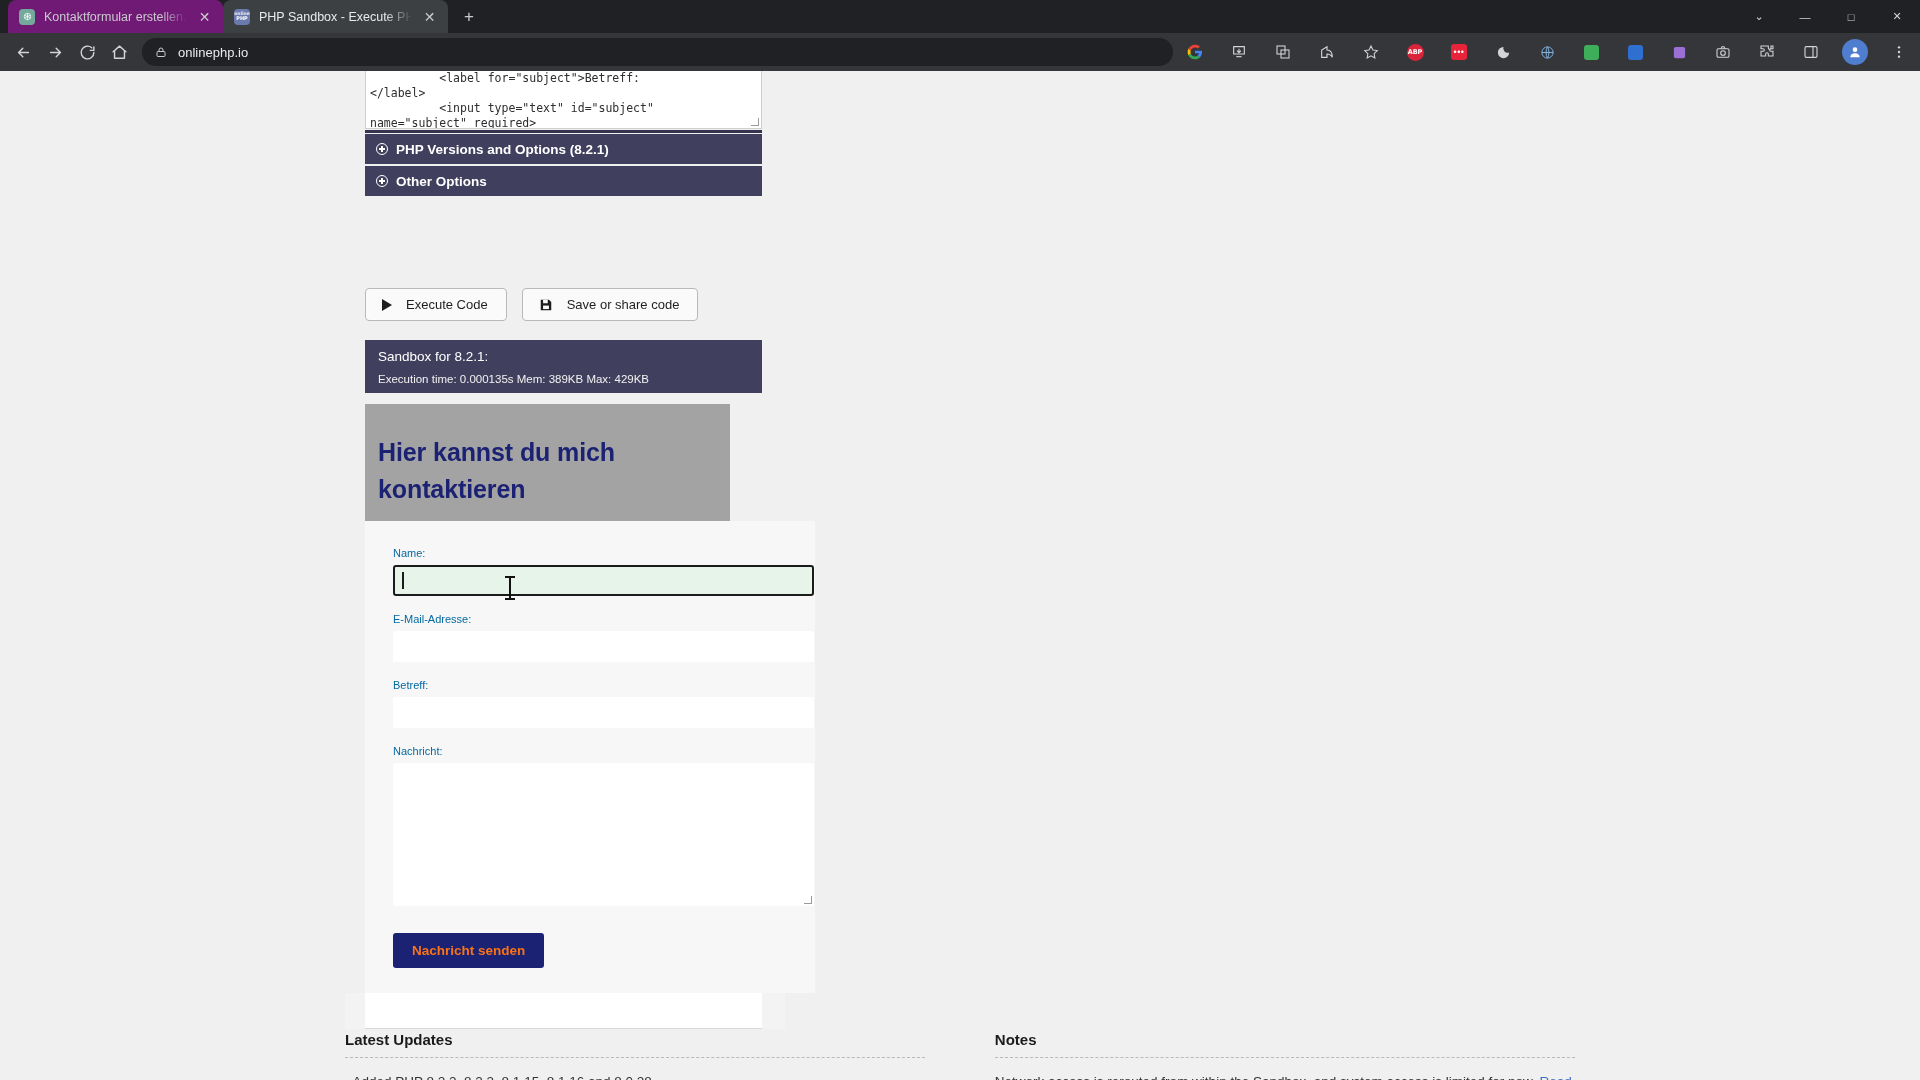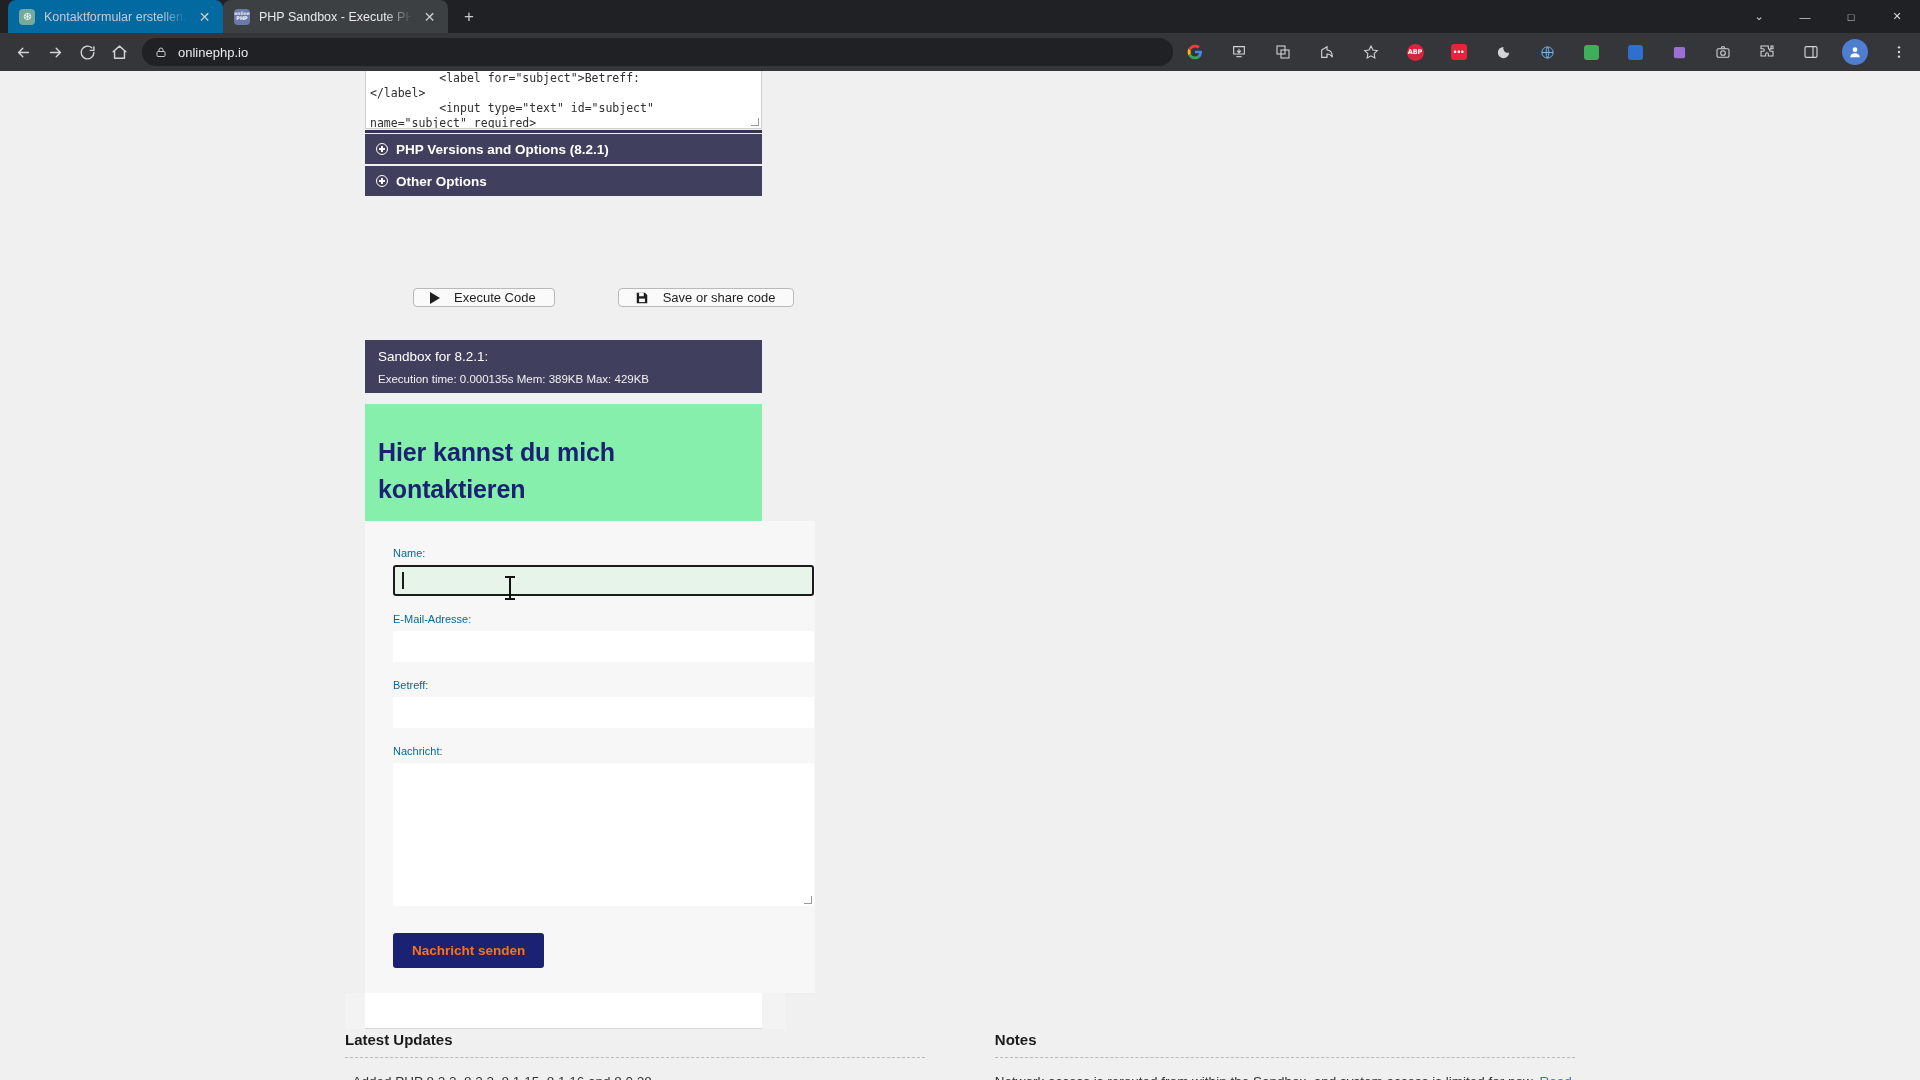--- a/index.html
+++ b/index.html
@@ -26,7 +26,7 @@
     font-size: 12.5px; color: #c8cacd;
     position: relative; cursor: default;
   }
-  .tab.inactive { background: #0369a1; align-items: center; }
+  .tab.inactive { background: #701a75; align-items: center; }
   .tab.active { background: #3c4043; color: #e8eaed; width: 225px; }
   .tab-favicon {
     width: 16px; height: 16px; flex: none;

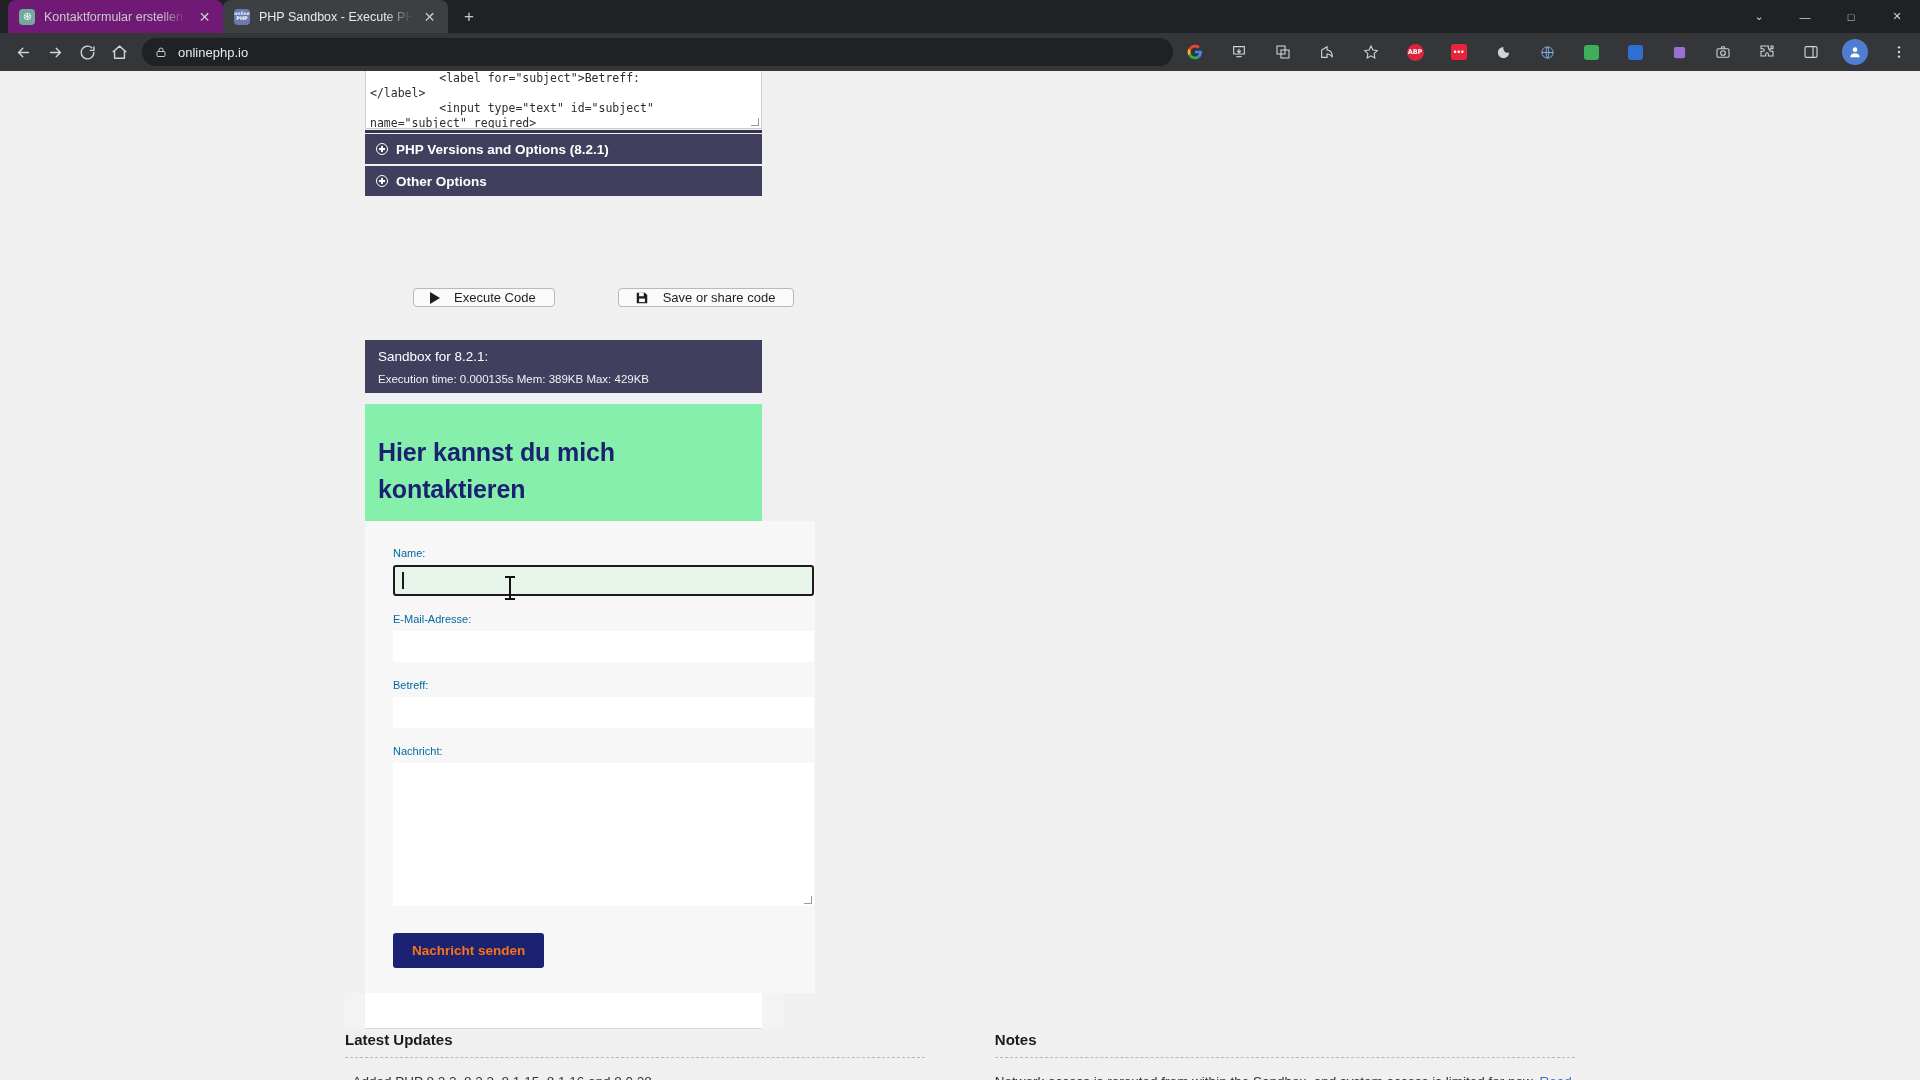--- a/index.html
+++ b/index.html
@@ -153,11 +153,11 @@
     display: flex; gap: 15px;
   }
   .act-btn {
-    height: 19px; background: #fafafa;
+    height: 33px; background: #fafafa;
     border: 1px solid #b9b9b9; border-radius: 4px;
     display: flex; align-items: center; gap: 14px;
     padding: 0 18px 0 16px;
-    font-size: 13px; color: #1e1e1e; margin-left: 48px;
+    font-size: 13px; color: #1e1e1e;
   }
   .tri-play {
     width: 0; height: 0; flex: none;

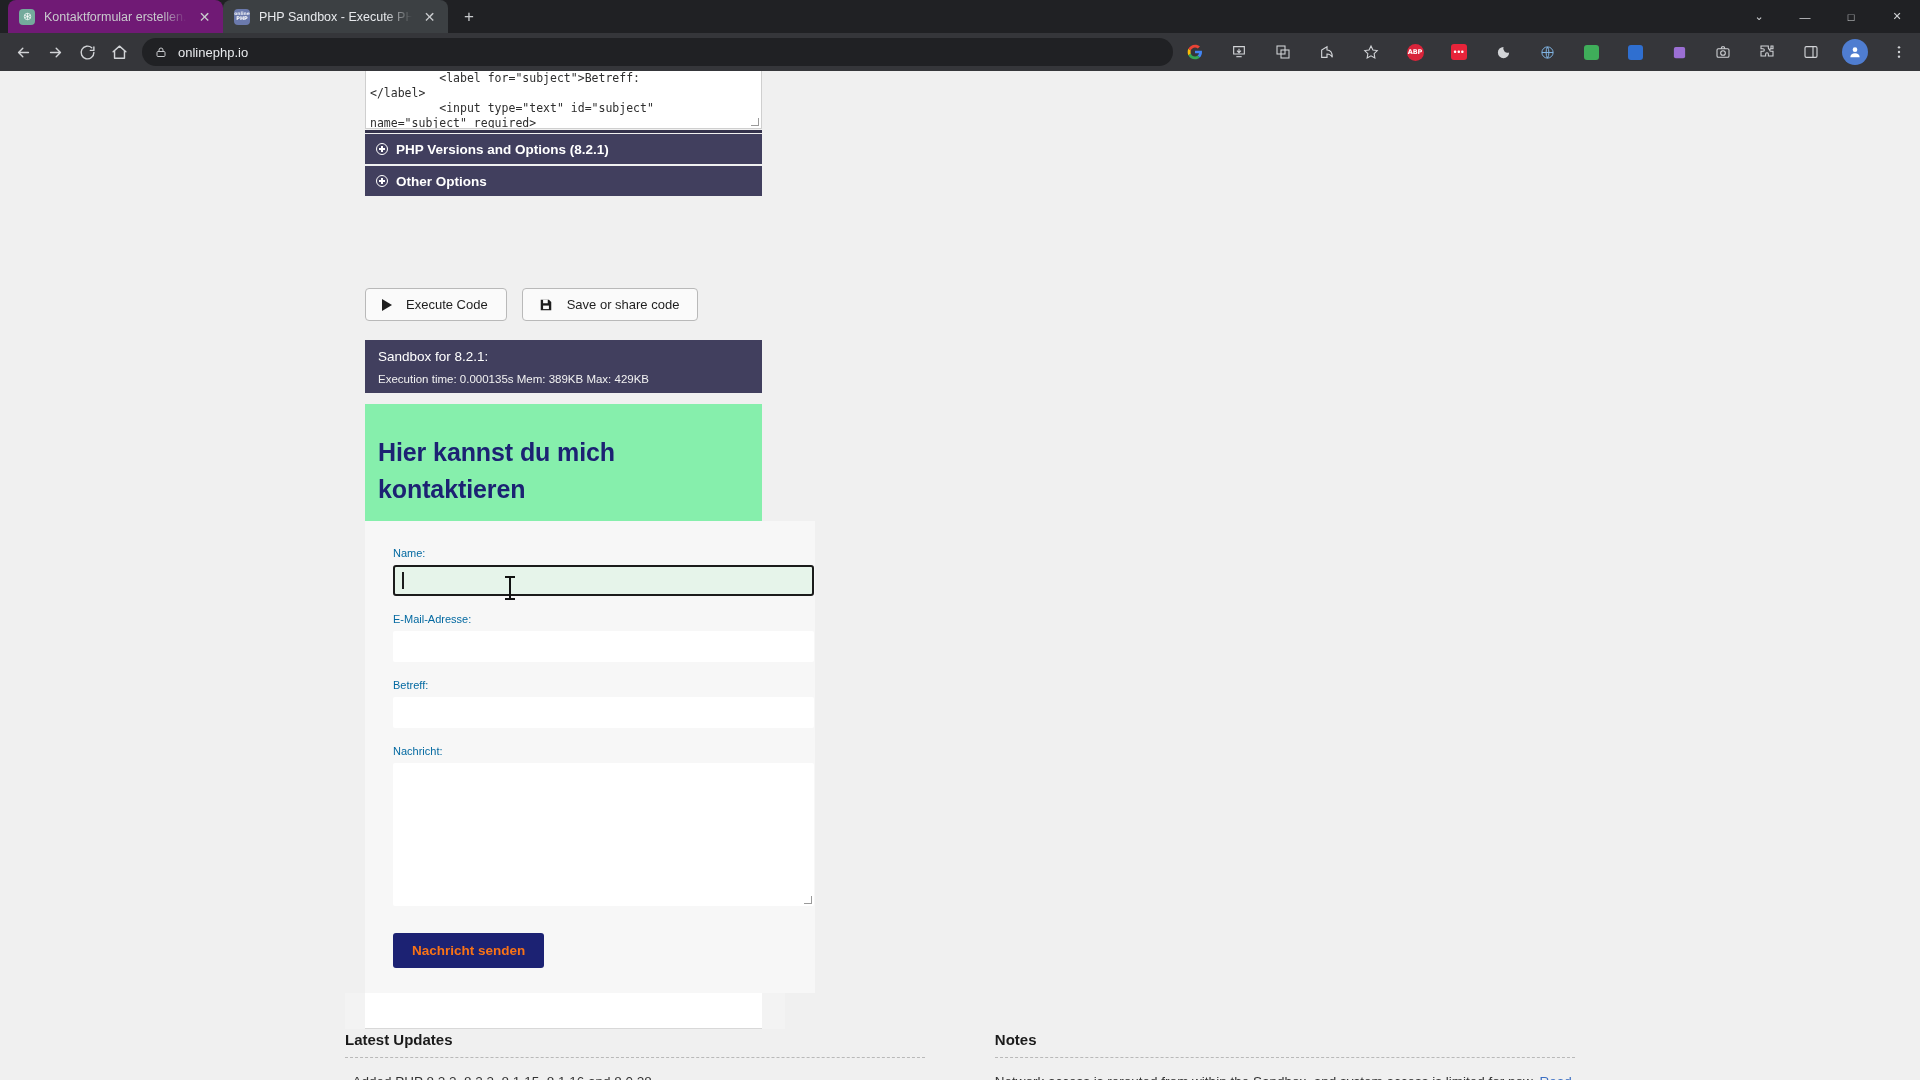--- a/index.html
+++ b/index.html
@@ -179,7 +179,7 @@
 
   .result-body {
     position: absolute; left: 365px; top: 333px;
-    width: 397px; background: #86efac; padding: 30px 23px 0 13px;
+    width: 365px; background: #a3a3a3; padding: 30px 23px 0 13px;
     height: 118px;
   }
   .result-h1 {

